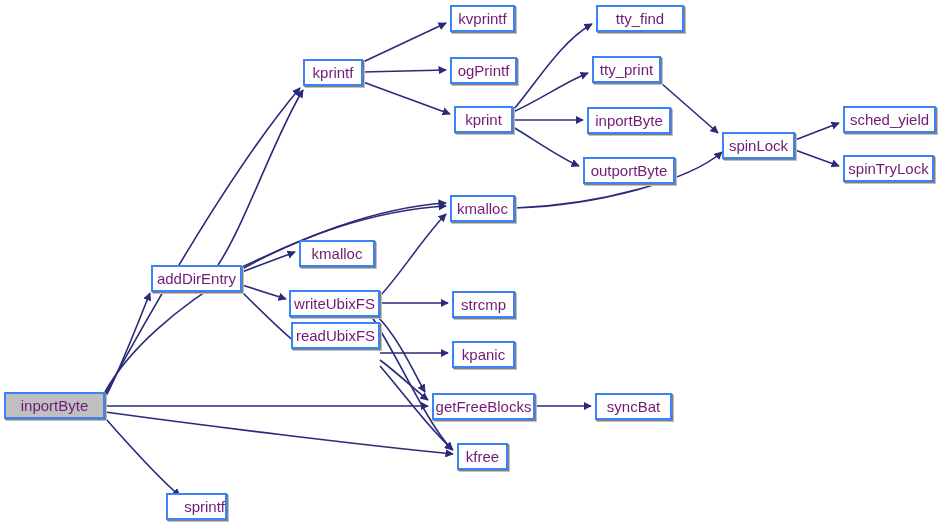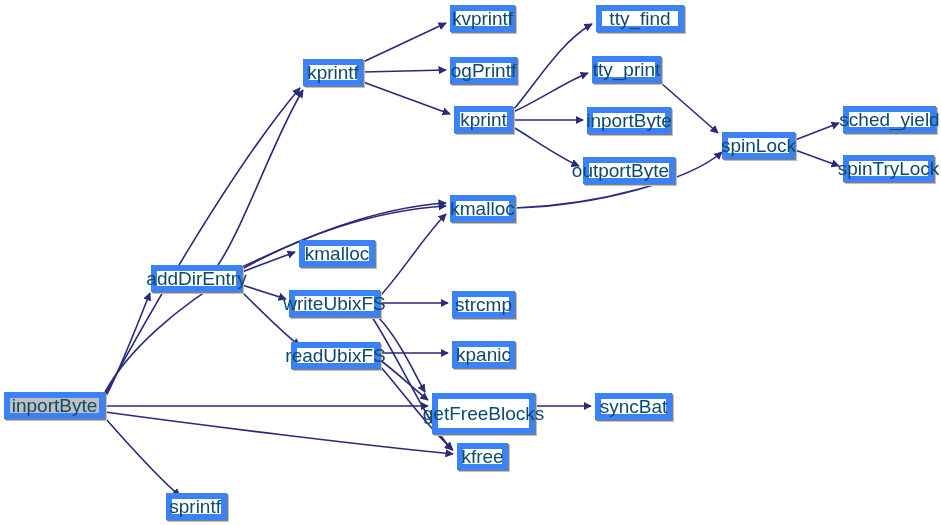--- a/index.html
+++ b/index.html
@@ -30,10 +30,10 @@
     align-items: center;
     justify-content: center;
     background: #ffffff;
-    border: 6px solid #3b82f6;
+    border: 2px solid #3b82f6;
     box-shadow: 1px 1px 0 0 #808080, 2px 2px 0 0 #c0c0c0;
-    font-size: 19px;
-    color: #0c4a6e;
+    font-size: 15px;
+    color: #701a75;
     line-height: 1;
     white-space: nowrap;
     z-index: 2;

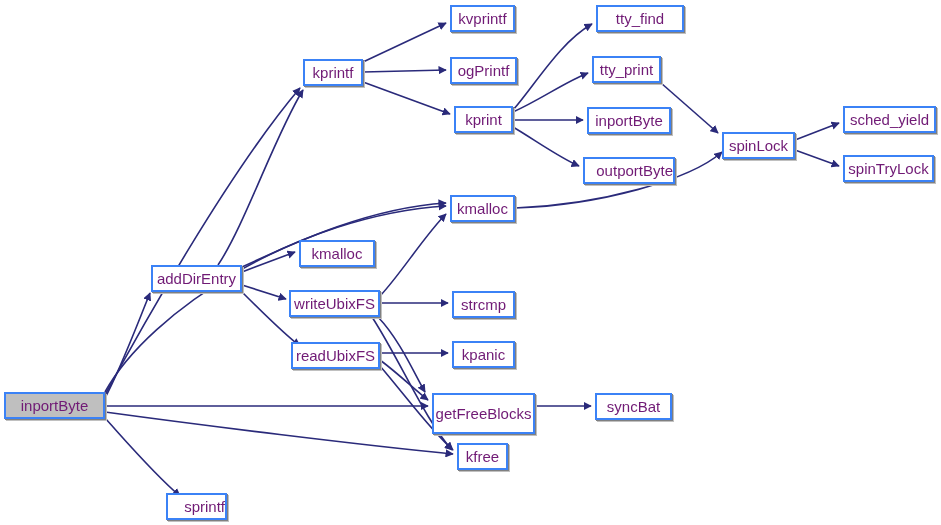--- a/index.html
+++ b/index.html
@@ -144,7 +144,7 @@
       <div class="node" style="left: 587px; top: 107px; width: 84px; height: 27px;">
         <span>inportByte</span>
       </div>
-      <div class="node" style="left: 583px; top: 157px; width: 92px; height: 27px; justify-content: flex-end;">
+      <div class="node" style="left: 583px; top: 157px; width: 92px; height: 27px;">
         <span>outportByte</span>
       </div>
       <div class="node" style="left: 595px; top: 393px; width: 77px; height: 27px;">

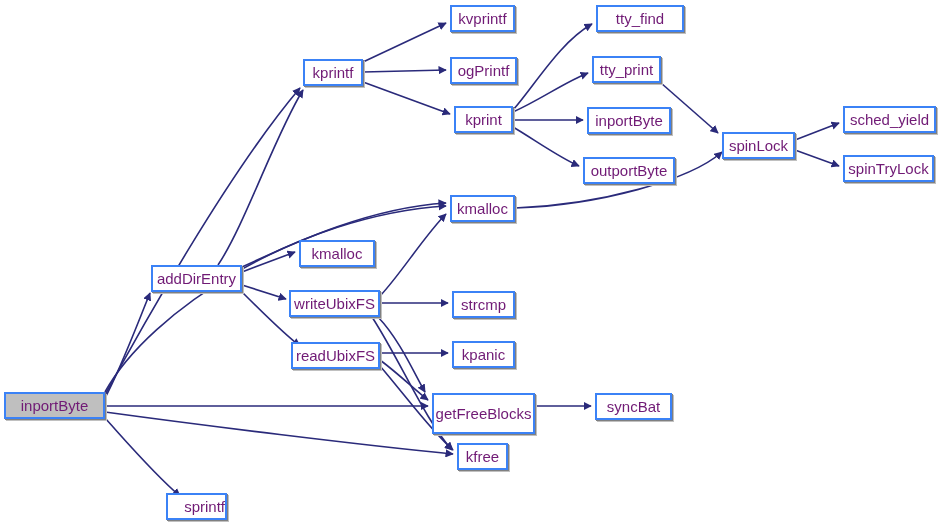--- a/index.html
+++ b/index.html
@@ -108,7 +108,7 @@
       <div class="node" style="left: 289px; top: 290px; width: 91px; height: 27px;">
         <span>writeUbixFS</span>
       </div>
-      <div class="node" style="left: 291px; top: 342px; width: 89px; height: 27px; justify-content: center;">
+      <div class="node" style="left: 291px; top: 322px; width: 89px; height: 27px; justify-content: center;">
         <span>readUbixFS</span>
       </div>
       <div class="node" style="left: 450px; top: 5px; width: 65px; height: 27px;">

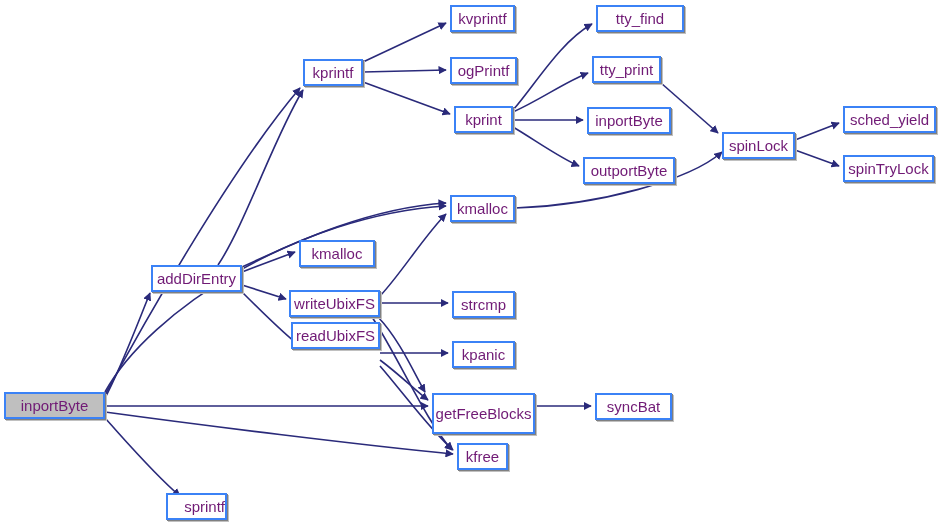--- a/index.html
+++ b/index.html
@@ -129,7 +129,7 @@
       <div class="node" style="left: 452px; top: 341px; width: 63px; height: 27px;">
         <span>kpanic</span>
       </div>
-      <div class="node" style="left: 432px; top: 393px; width: 103px; height: 41px;">
+      <div class="node" style="left: 432px; top: 393px; width: 103px; height: 27px;">
         <span>getFreeBlocks</span>
       </div>
       <div class="node" style="left: 457px; top: 443px; width: 51px; height: 27px;">

